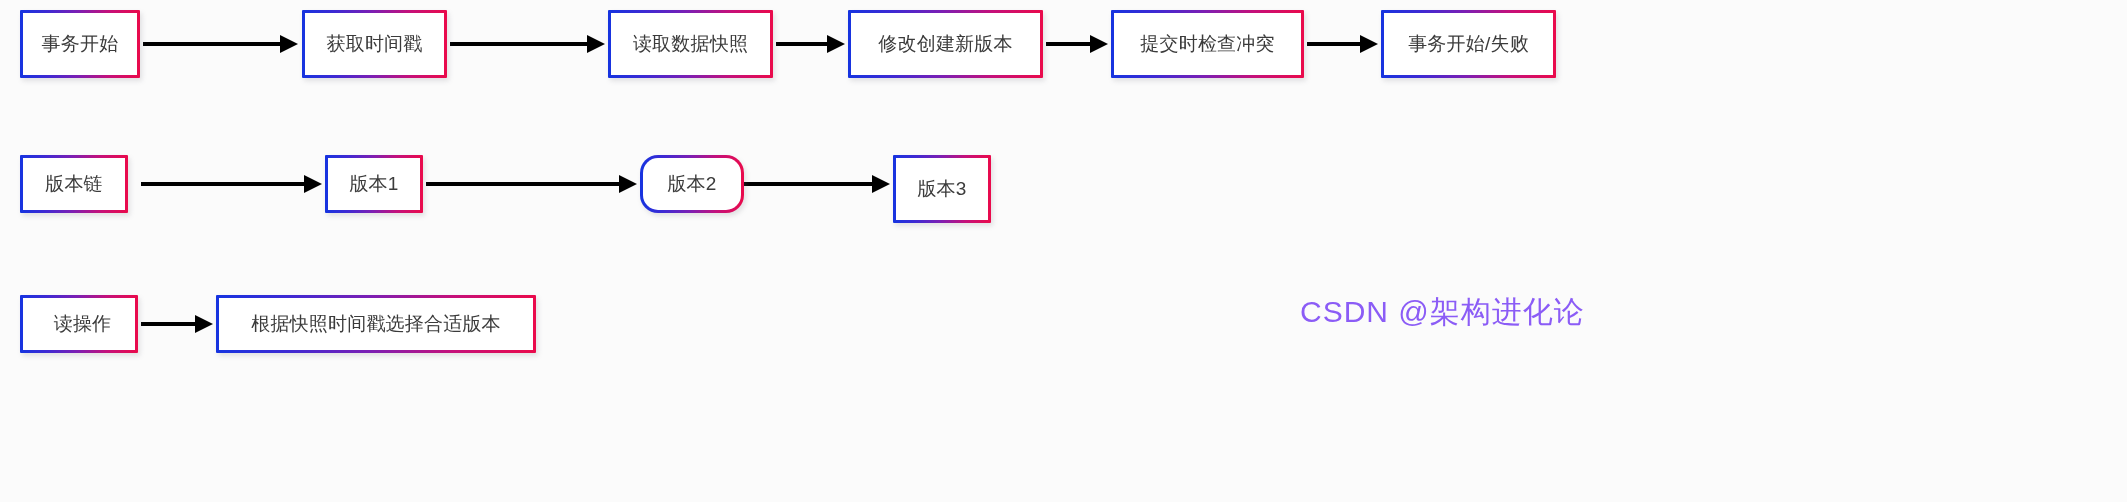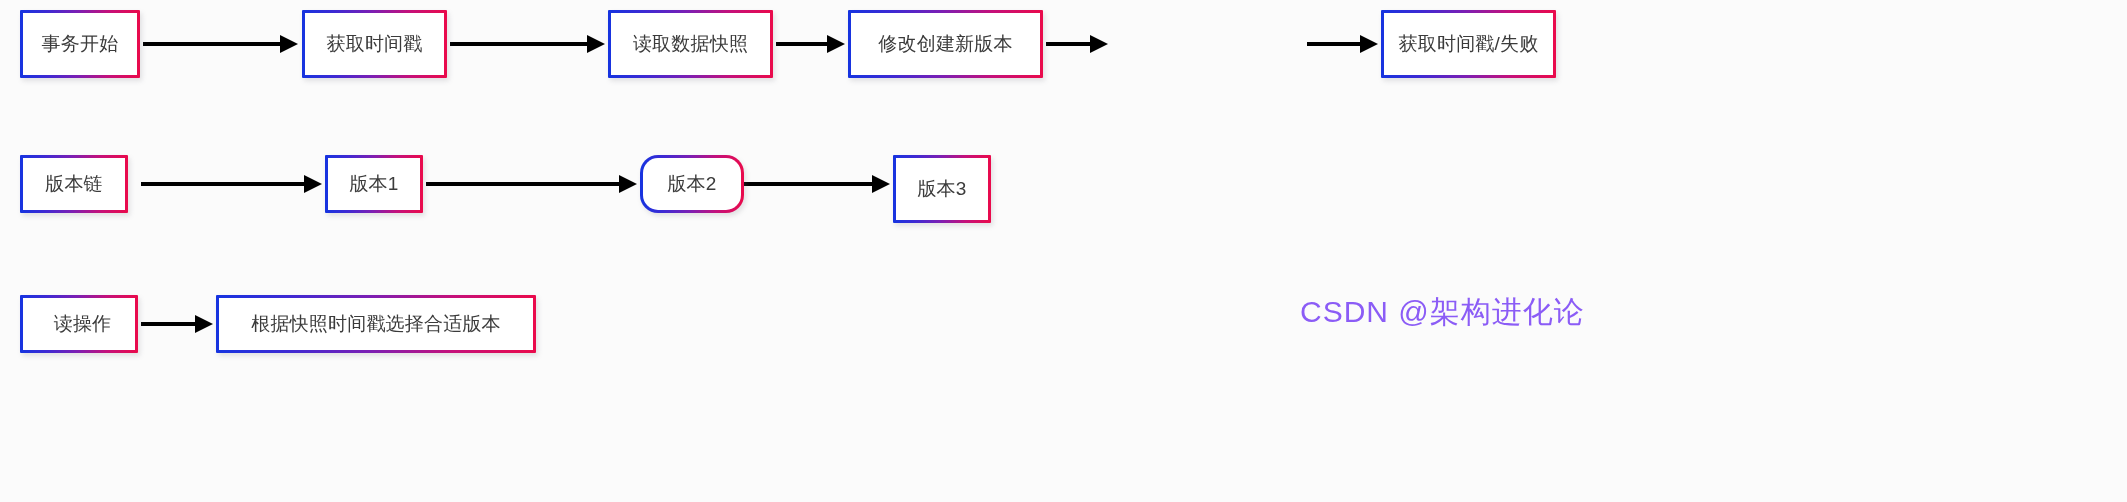--- a/index.html
+++ b/index.html
@@ -116,6 +116,9 @@
       <div class="node" style="left: 848px; top: 10px; width: 195px; height: 68px;">
         <span class="label">修改创建新版本</span>
       </div>
+      <div class="node" style="left: 1111px; top: 10px; width: 193px; height: 68px;">
+        <span class="label">提交时检查冲突</span>
+      </div>
       <div class="node" style="left: 1381px; top: 10px; width: 175px; height: 68px;">
         <span class="label">获取时间戳/失败</span>
       </div>

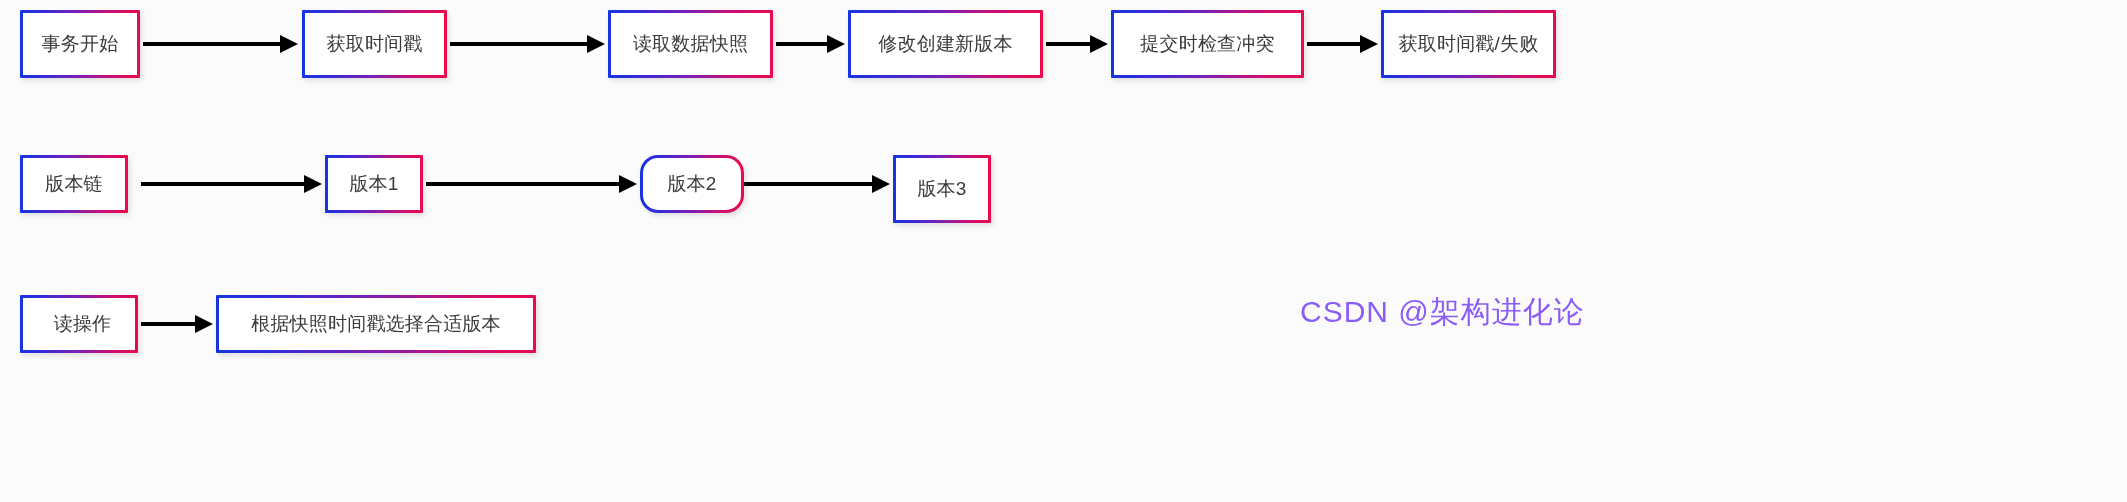--- a/index.html
+++ b/index.html
@@ -120,7 +120,7 @@
         <span class="label">提交时检查冲突</span>
       </div>
       <div class="node" style="left: 1381px; top: 10px; width: 175px; height: 68px;">
-        <span class="label">获取时间戳/失败</span>
+        <span class="label">事务开始/失败</span>
       </div>
     </div>
     <div style="position: absolute; left: 0px; top: 0px; width: 100%; height: 100%;">

